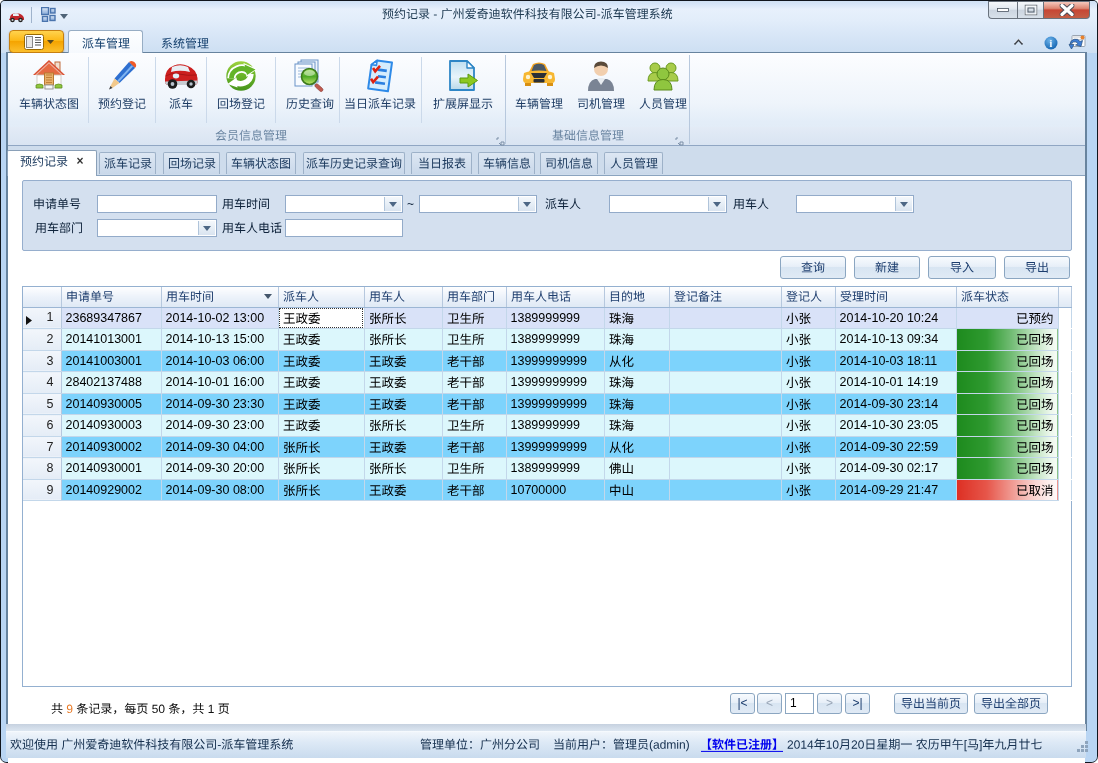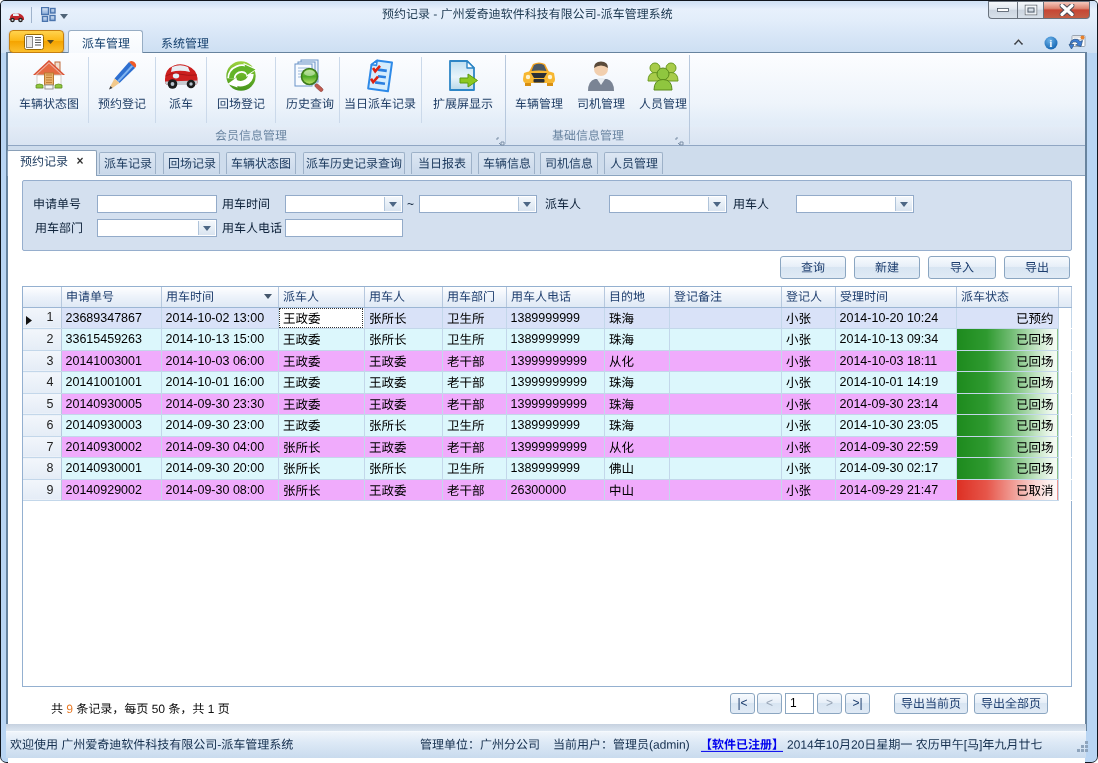--- a/index.html
+++ b/index.html
@@ -977,7 +977,7 @@
           </tr>
    <tr class="even">
             <td class="ind">2</td>
-            <td>33615459263</td>
+            <td>20141013001</td>
             <td>2014-10-13 15:00</td>
             <td>
               <svg width="38" height="20" style="display:block;vertical-align:top;">

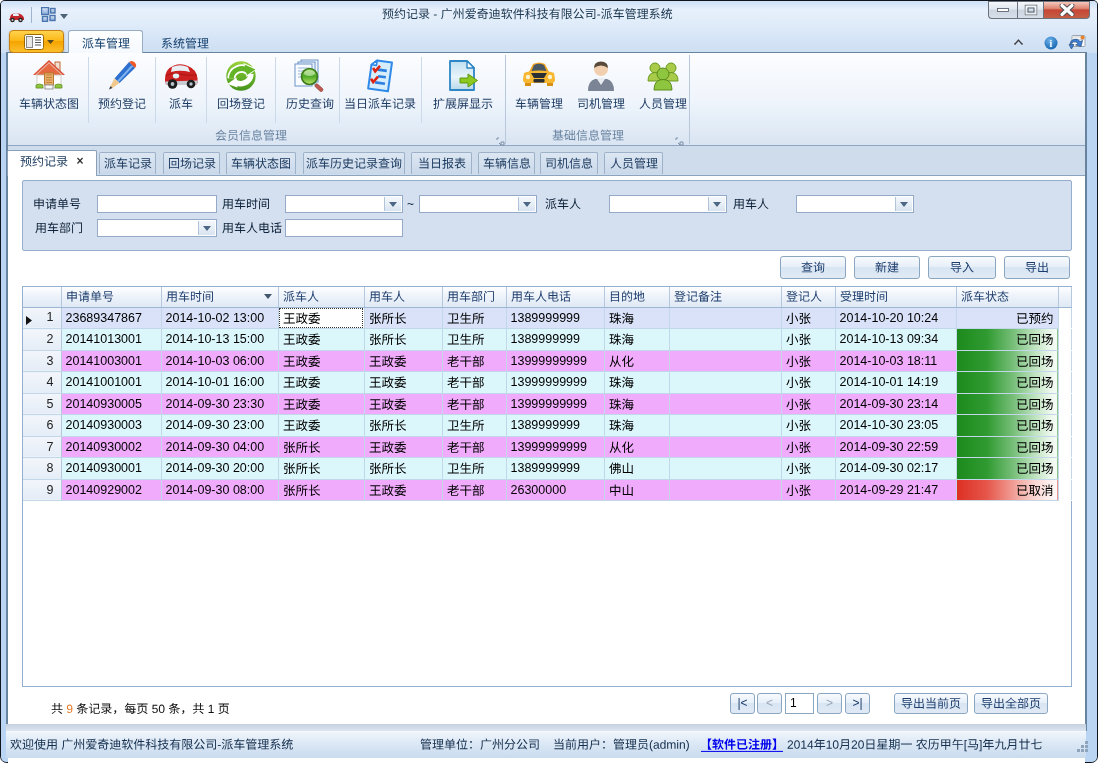--- a/index.html
+++ b/index.html
@@ -79,7 +79,7 @@
   border-right:1px solid #b6c8de;border-bottom:1px solid #9cb6d4;color:#1d3d6d;font-size:12px;}
 #gtable td.ind{background:linear-gradient(180deg,#f2f6fb,#e4ecf6);border-right:1px solid #b6c8de;
   text-align:right;padding:0 7px 0 0;color:#222;font-size:12.5px;}
-tr.odd td{background:#f0abfc;}
+tr.odd td{background:#7dd3fc;}
 tr.even td{background:#dcf7fc;}
 tr.sel td{background:#d9e2f8;}
 .stat{text-align:right;padding:0 4px 0 0 !important;}

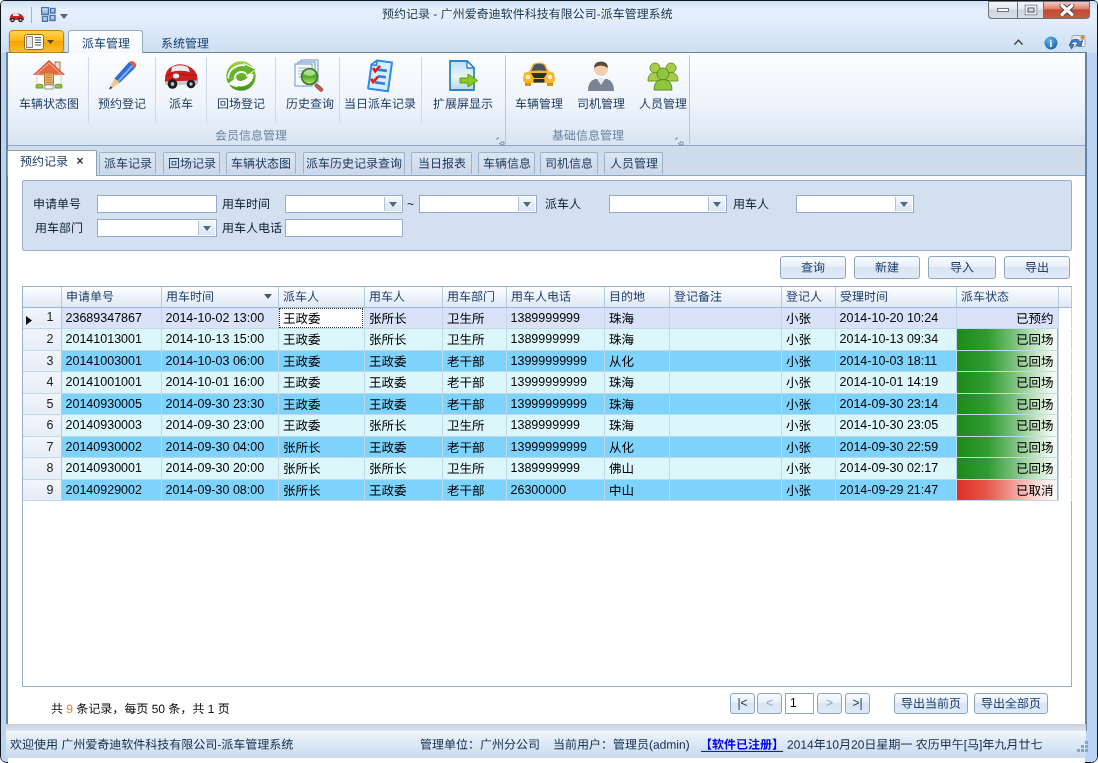--- a/index.html
+++ b/index.html
@@ -1095,7 +1095,7 @@
           </tr>
    <tr class="even">
             <td class="ind">4</td>
-            <td>20141001001</td>
+            <td>28402137488</td>
             <td>2014-10-01 16:00</td>
             <td>
               <svg width="38" height="20" style="display:block;vertical-align:top;">

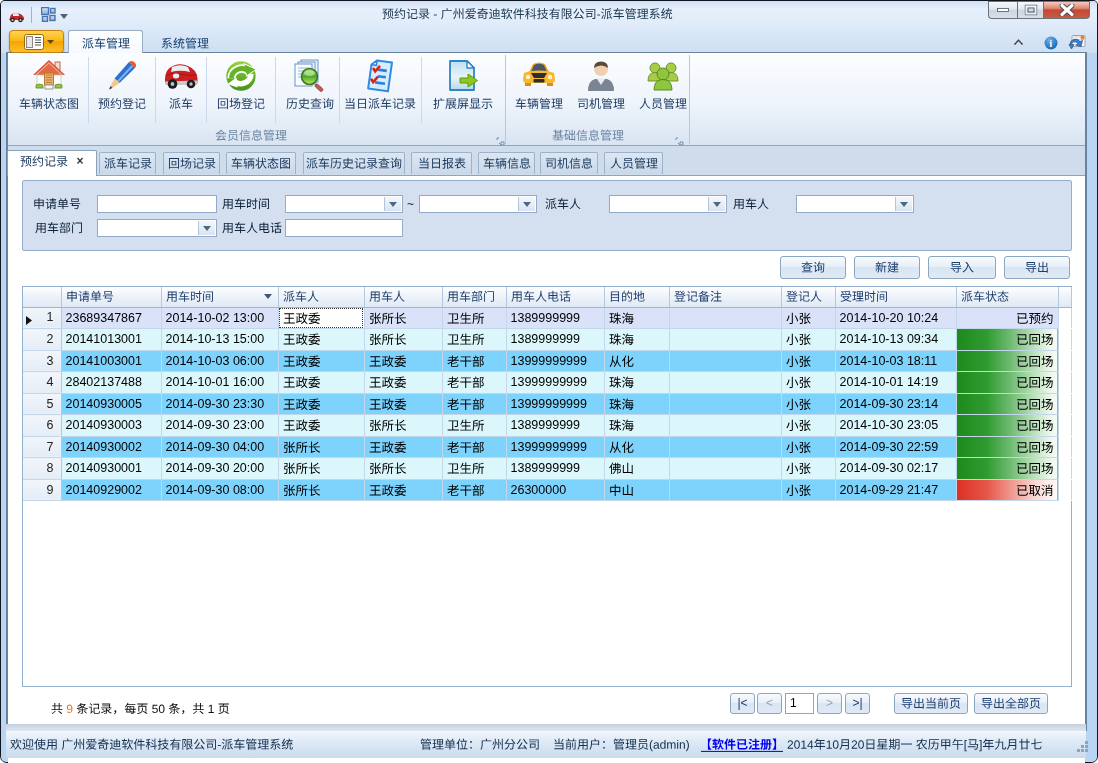--- a/index.html
+++ b/index.html
@@ -1419,7 +1419,7 @@
                 </g>
               </svg>
             </td>
-            <td>26300000</td>
+            <td>10700000</td>
             <td>
               <svg width="25" height="20" style="display:block;vertical-align:top;">
                 <g fill="#000">

